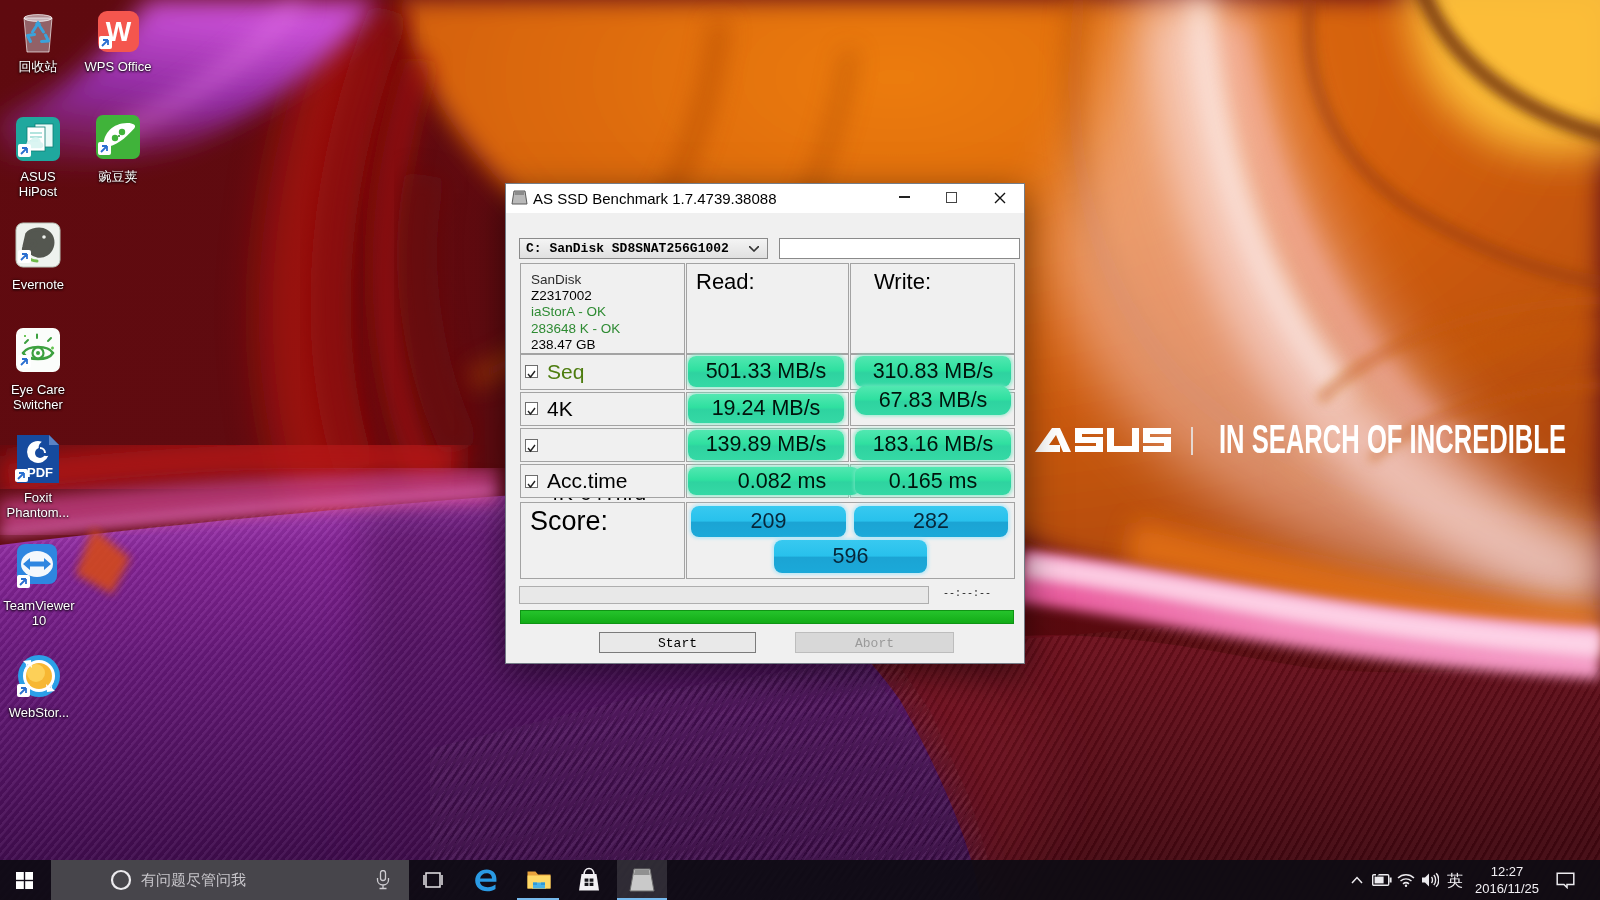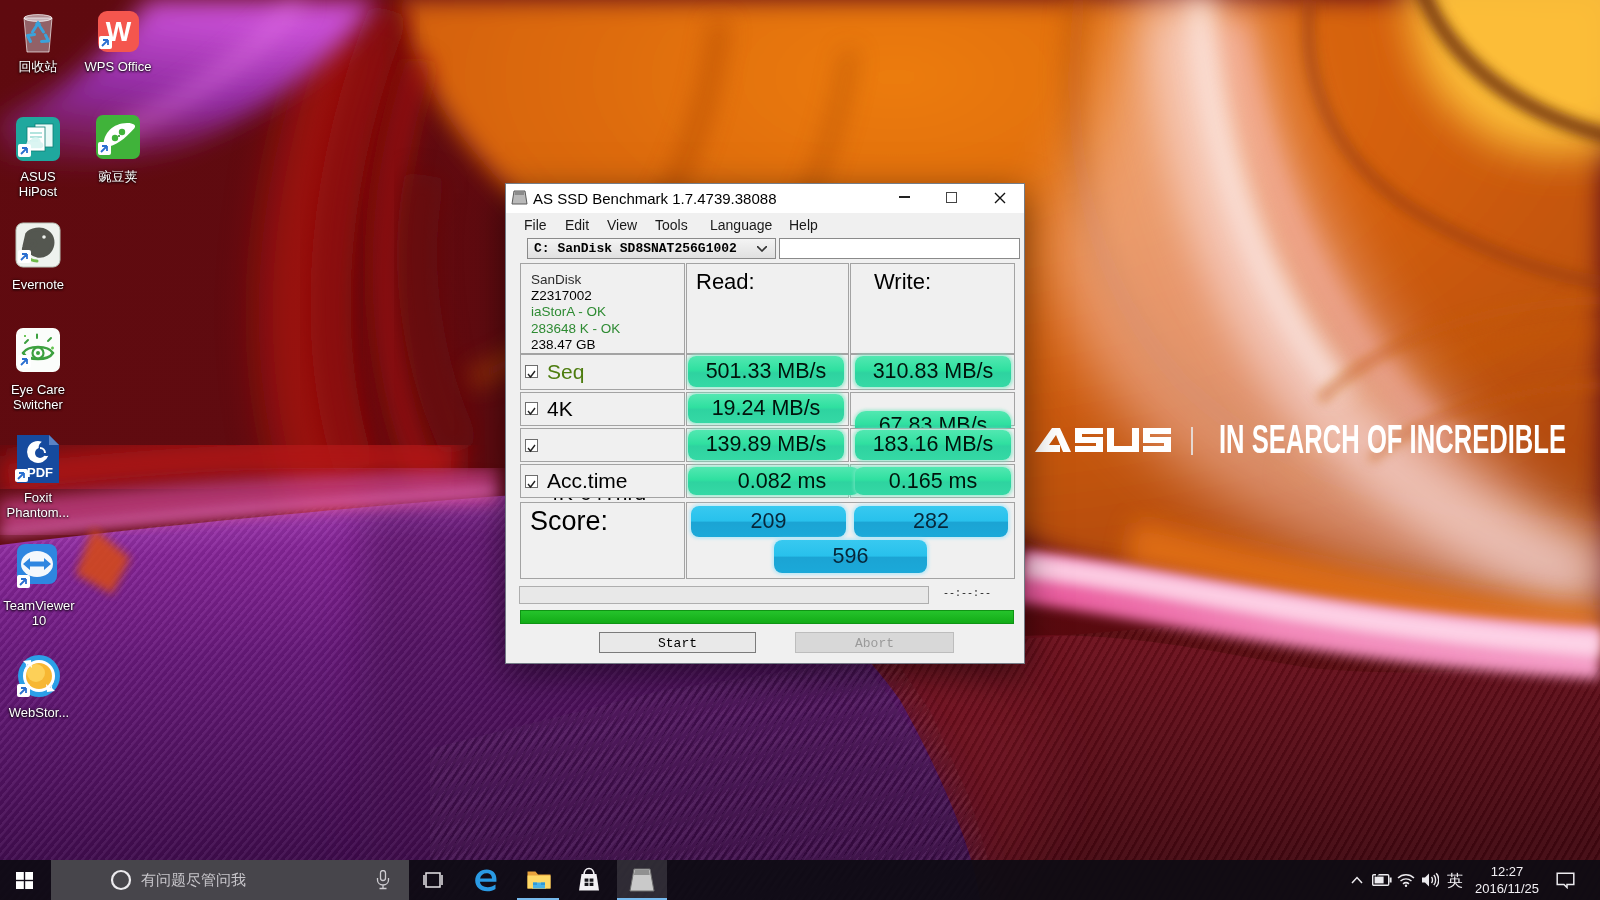--- a/index.html
+++ b/index.html
@@ -270,14 +270,6 @@
     </svg>
   </div>
 
-  <div class="abs" style="left:0;top:29px;width:518px;height:26px;background:#f0f0f0;font-size:14px;color:#1a1a1a;">
-    <span class="abs" style="left:18px;top:4px;">File</span>
-    <span class="abs" style="left:59px;top:4px;">Edit</span>
-    <span class="abs" style="left:101px;top:4px;">View</span>
-    <span class="abs" style="left:149px;top:4px;">Tools</span>
-    <span class="abs" style="left:204px;top:4px;">Language</span>
-    <span class="abs" style="left:283px;top:4px;">Help</span>
-  </div>
 
   <div class="abs" style="left:13px;top:54px;width:247px;height:19px;background:linear-gradient(#f4f4f4,#e0e0e0);border:1px solid #8a8a8a;margin-left:8px;">
     <div class="abs" style="left:6px;top:2px;font-family:'Liberation Mono',monospace;font-size:13px;font-weight:bold;color:#000;">C: SanDisk SD8SNAT256G1002</div>

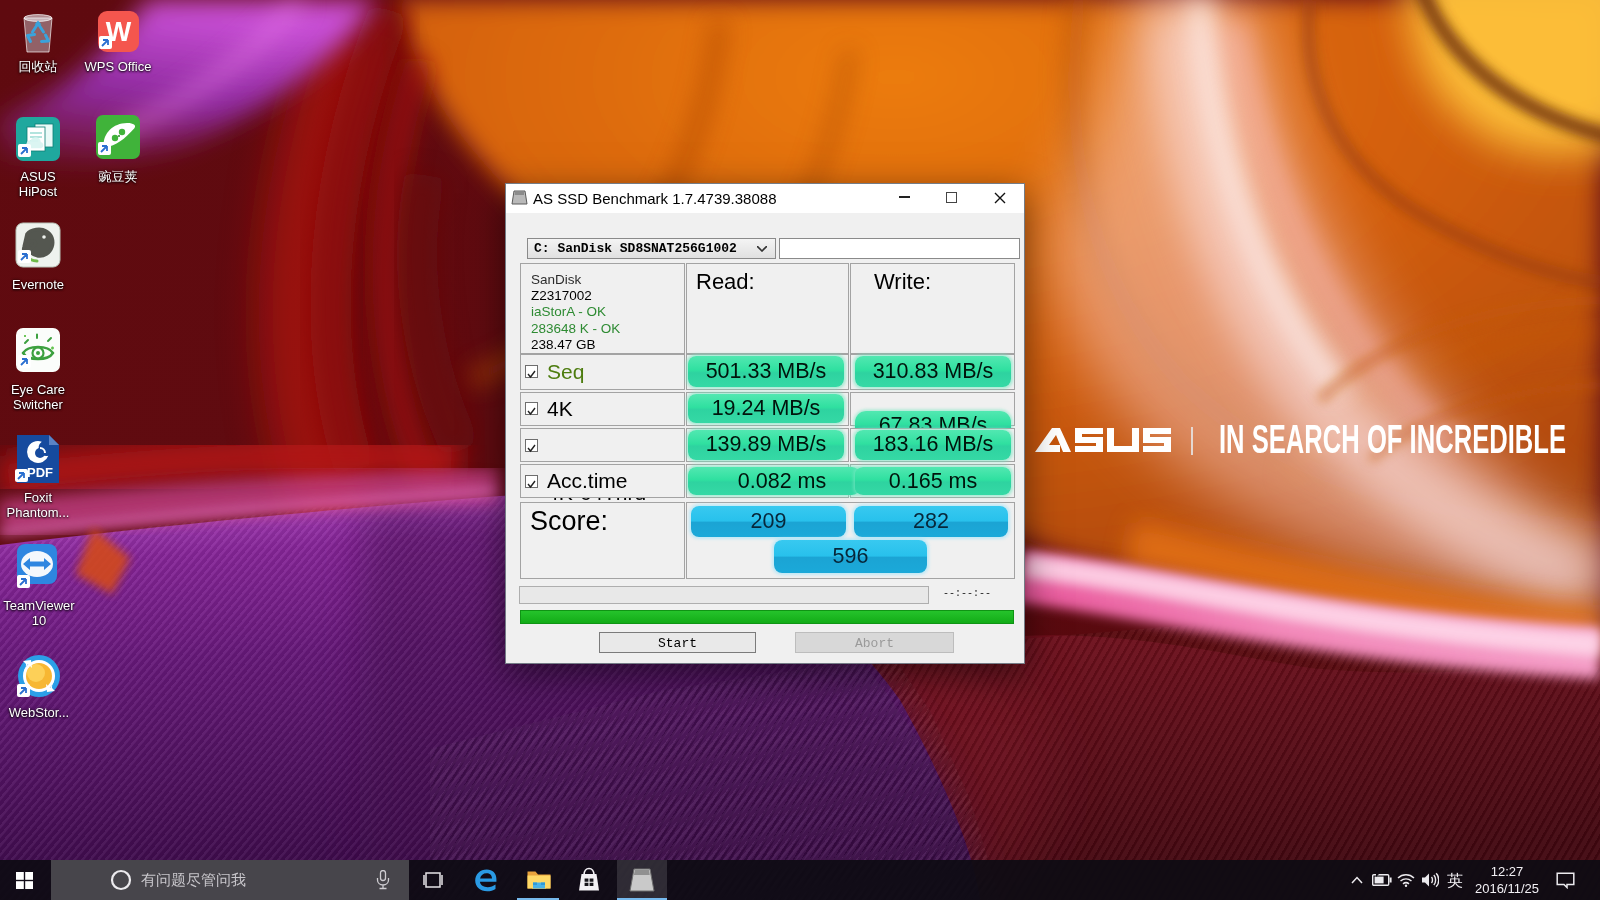--- a/index.html
+++ b/index.html
@@ -271,7 +271,7 @@
   </div>
 
 
-  <div class="abs" style="left:13px;top:54px;width:247px;height:19px;background:linear-gradient(#f4f4f4,#e0e0e0);border:1px solid #8a8a8a;margin-left:8px;">
+  <div class="abs" style="left:13px;top:54px;width:247px;height:19px;background:linear-gradient(#f4f4f4,#e0e0e0);border:1px solid #8a8a8a;">
     <div class="abs" style="left:6px;top:2px;font-family:'Liberation Mono',monospace;font-size:13px;font-weight:bold;color:#000;">C: SanDisk SD8SNAT256G1002</div>
     <svg width="10" height="6" viewBox="0 0 10 6" style="position:absolute;right:8px;top:7px;">
           <path d="M0,0 L5,5 L10,0" stroke="#333" stroke-width="1.6" fill="none"></path>

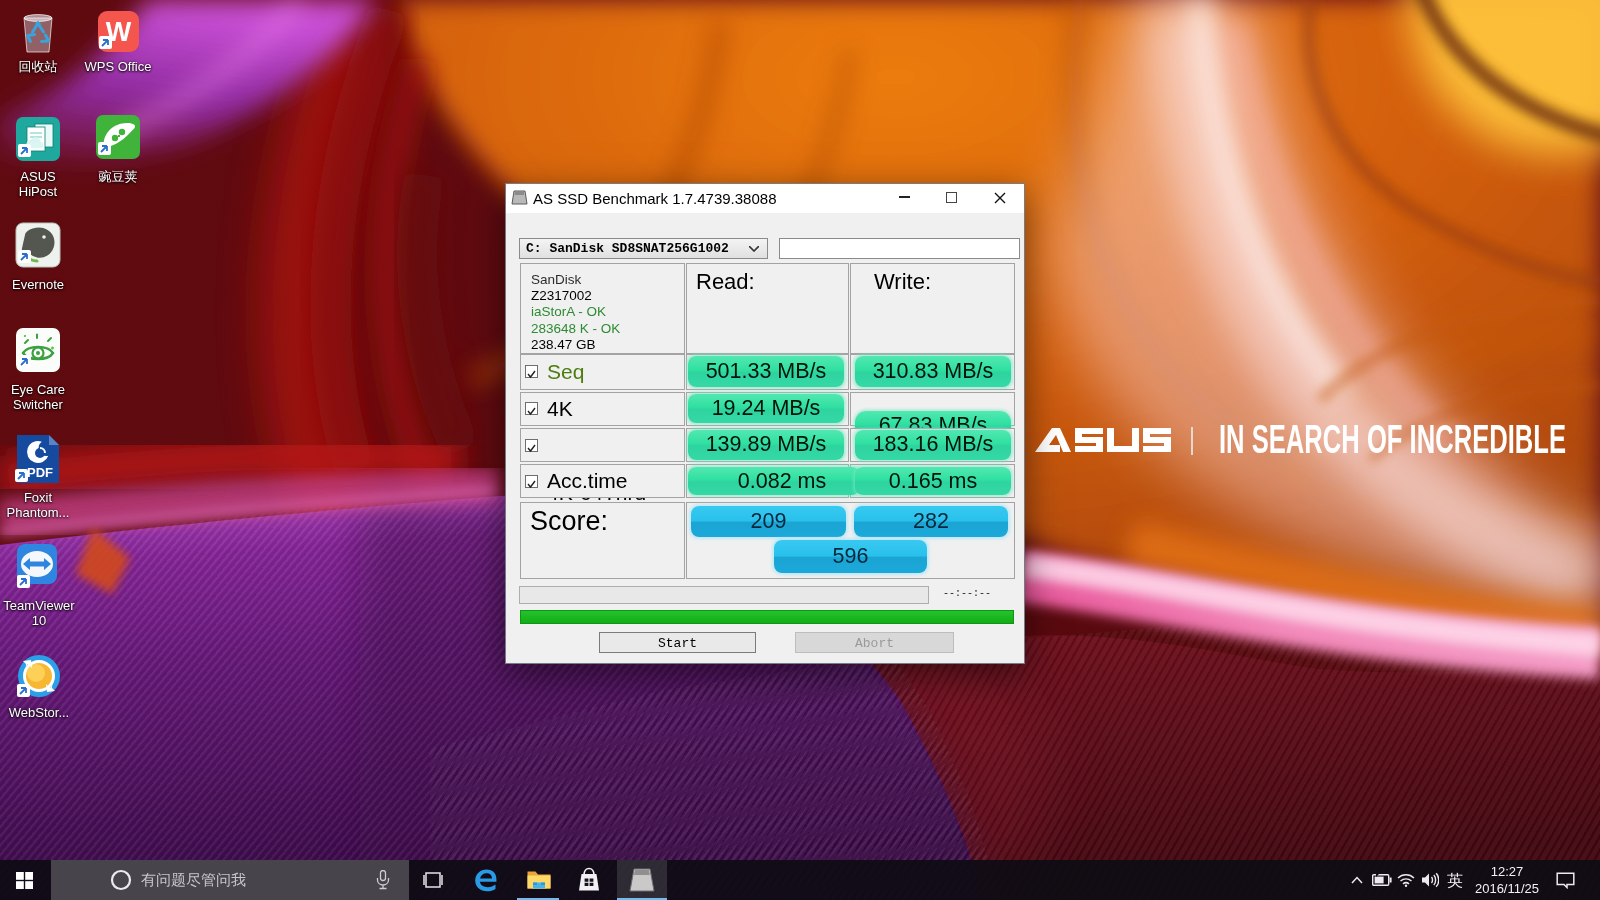--- a/index.html
+++ b/index.html
@@ -304,7 +304,7 @@
             </svg></div>
   <div class="abs" style="left:27px;top:133.6px;font-size:21px;color:#000;">4K</div>
   <div class="gp" style="left:168px;top:131.1px;width:156px;height:29.19999999999999px;line-height:29.19999999999999px;">19.24 MB/s</div>
-  <div class="gp" style="left:335px;top:148px;width:156px;height:29.19999999999999px;line-height:29.19999999999999px;border-radius:11px;">67.83 MB/s</div>
+  <div class="gp" style="left:335px;top:123px;width:156px;height:29.19999999999999px;line-height:29.19999999999999px;border-radius:11px;">67.83 MB/s</div>
   <div class="cell" style="left:0;top:164.8px;width:164.7px;height:34.69999999999999px;"></div>
   <div class="cell" style="left:166.2px;top:164.8px;width:162.7px;height:34.69999999999999px;"></div>
   <div class="cell" style="left:330.4px;top:164.8px;width:164.20000000000005px;height:34.69999999999999px;"></div>

